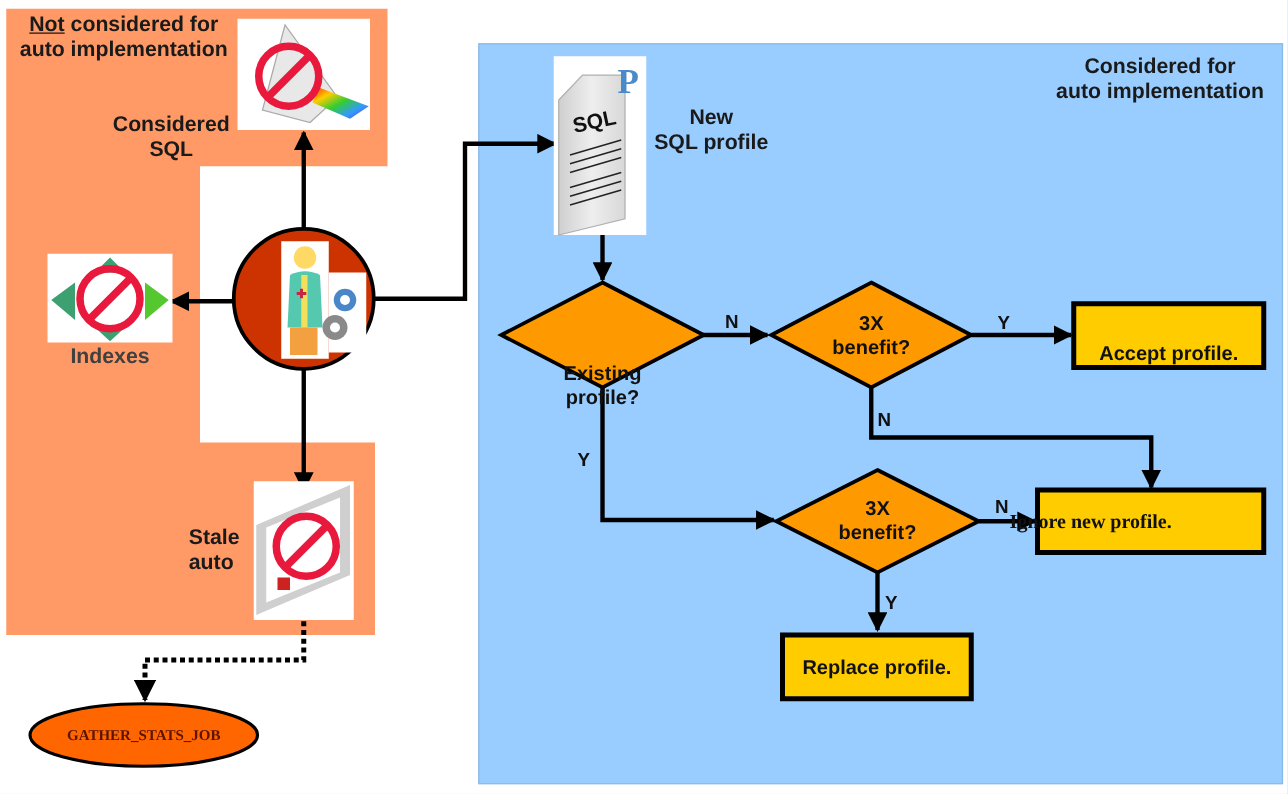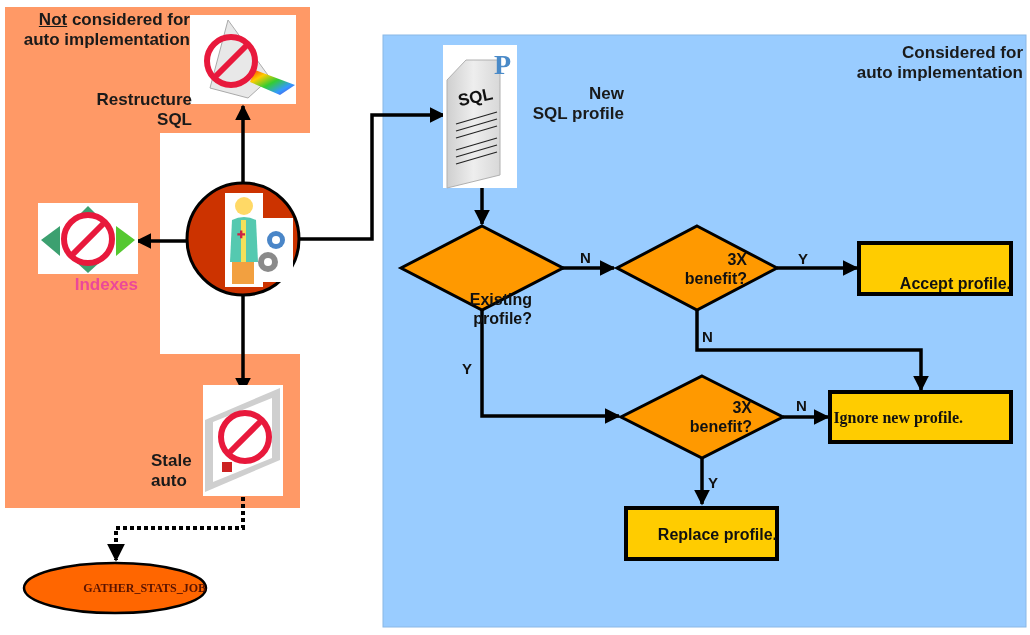--- a/index.html
+++ b/index.html
@@ -8,7 +8,7 @@
     #stage { position: absolute; left: 0; top: 0; width: 1030px; height: 635px; }
     .lbl { position: absolute; font-family: "Liberation Sans", sans-serif; font-weight: bold;
            color: #1a1a1a; line-height: 1.2; white-space: nowrap; }
-    .lbl.center { text-align: right; }
+    .lbl.center { text-align: center; }
     .lbl.dark { color: #ec4899; }
     .region-title { font-size: 17px; }
     .u { text-decoration: underline; }

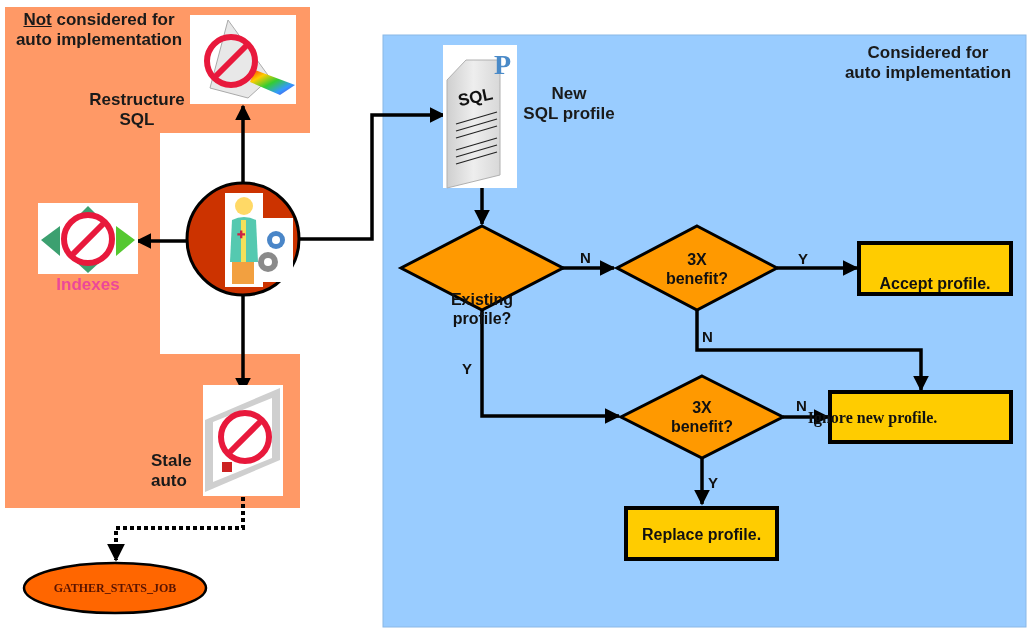--- a/index.html
+++ b/index.html
@@ -140,7 +140,7 @@
 </div>
 
 <div class="lbl region-title center" style="left:82px; top:90px; width:110px;">
-  <span>Restructure</span><br>
+  <span>Considered</span><br>
   <span>SQL</span>
 </div>
 

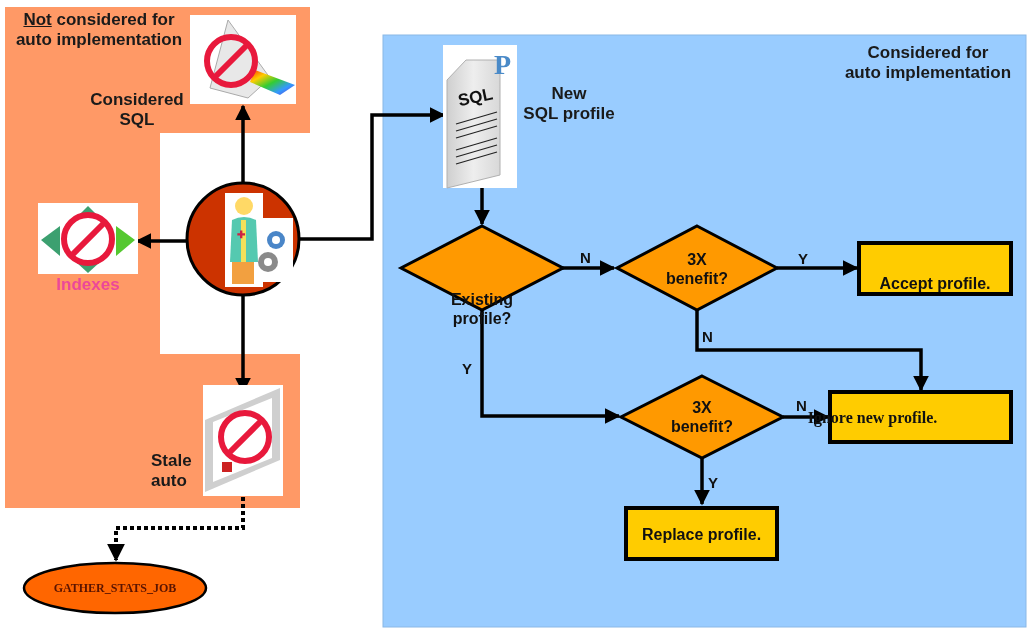--- a/index.html
+++ b/index.html
@@ -9,7 +9,7 @@
     .lbl { position: absolute; font-family: "Liberation Sans", sans-serif; font-weight: bold;
            color: #1a1a1a; line-height: 1.2; white-space: nowrap; }
     .lbl.center { text-align: center; }
-    .lbl.dark { color: #ec4899; }
+    .lbl.dark { color: #404040; }
     .region-title { font-size: 17px; }
     .u { text-decoration: underline; }
     .yn { font-size: 15px; color: #111; }

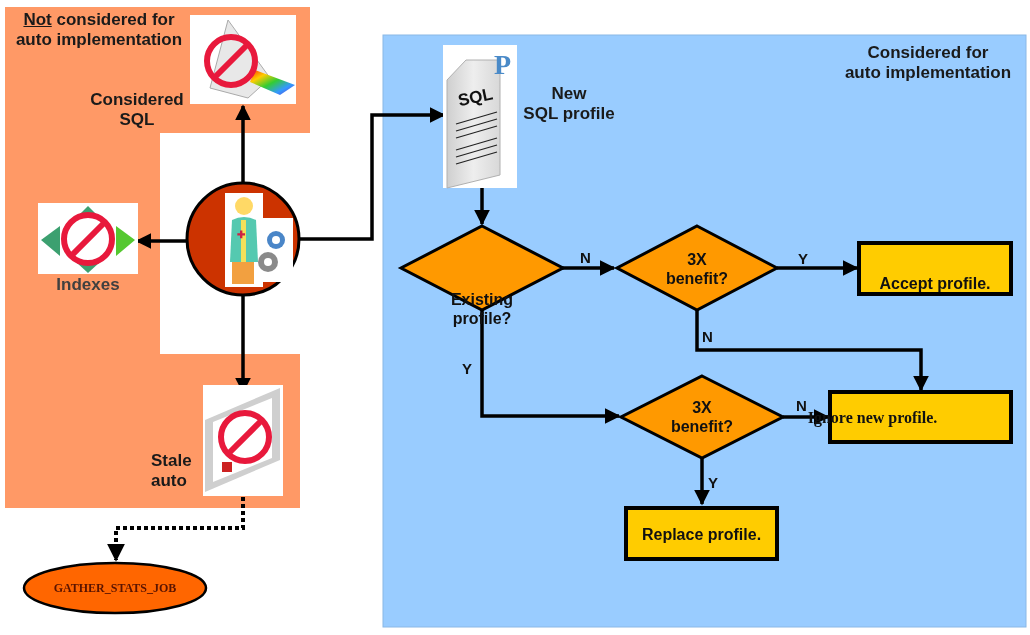--- a/index.html
+++ b/index.html
@@ -148,7 +148,7 @@
   <span>Indexes</span>
 </div>
 
-<div class="lbl region-title" style="left:151px; top:451px;">
+<div class="lbl region-title" style="left:151px; top:420px;">
   <span>Stale</span><br>
   <span>auto</span>
 </div>

